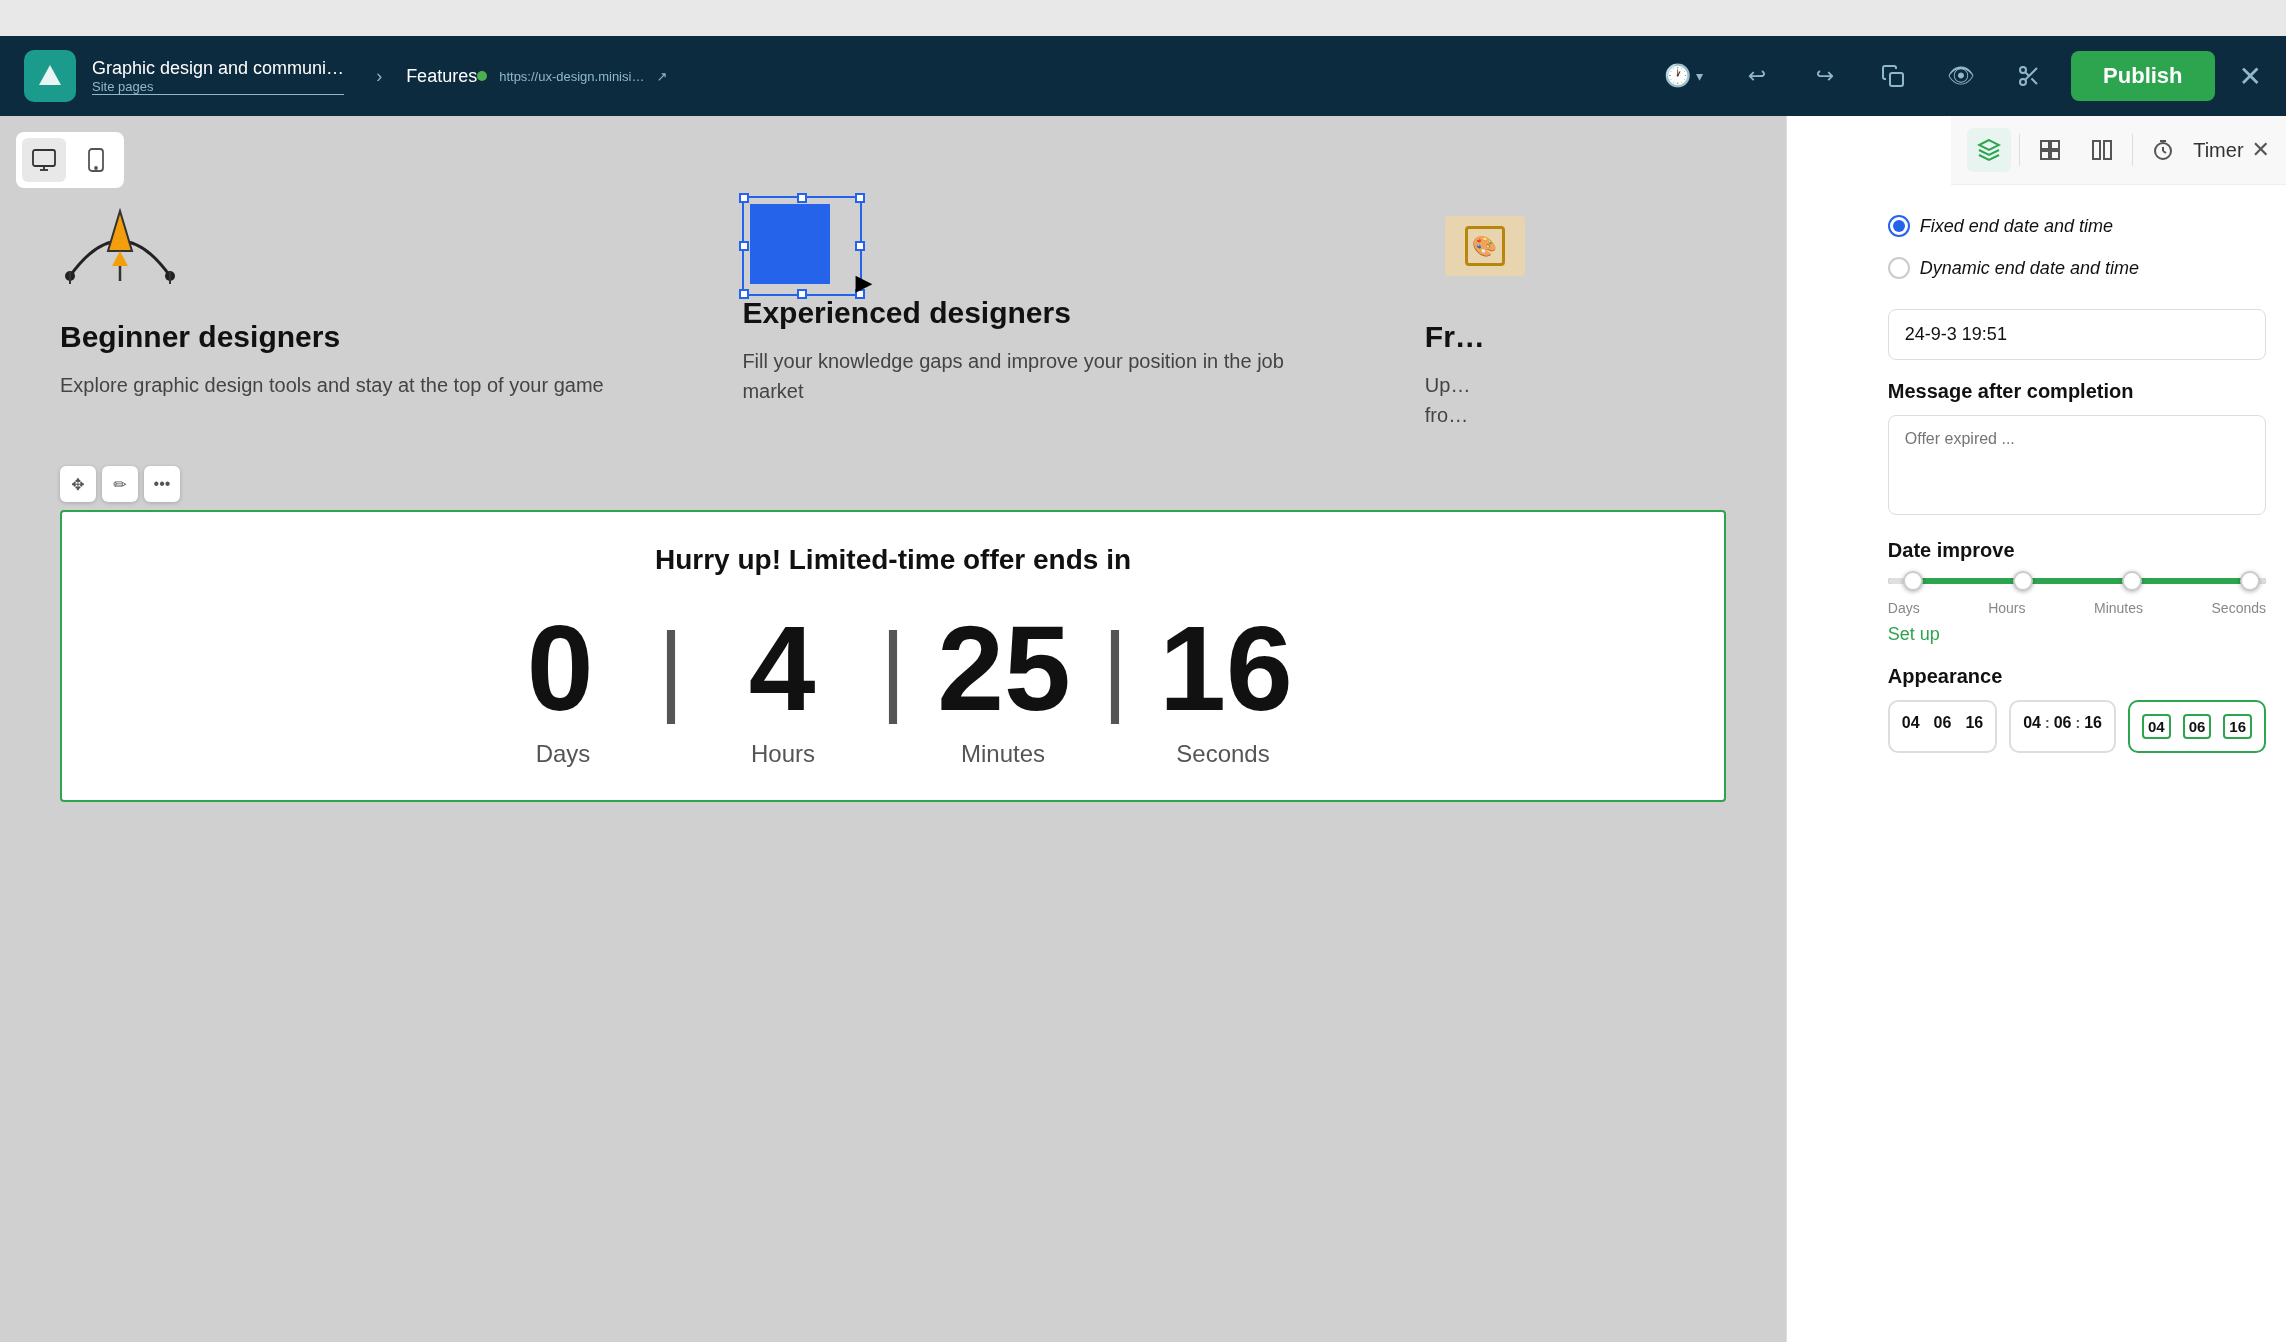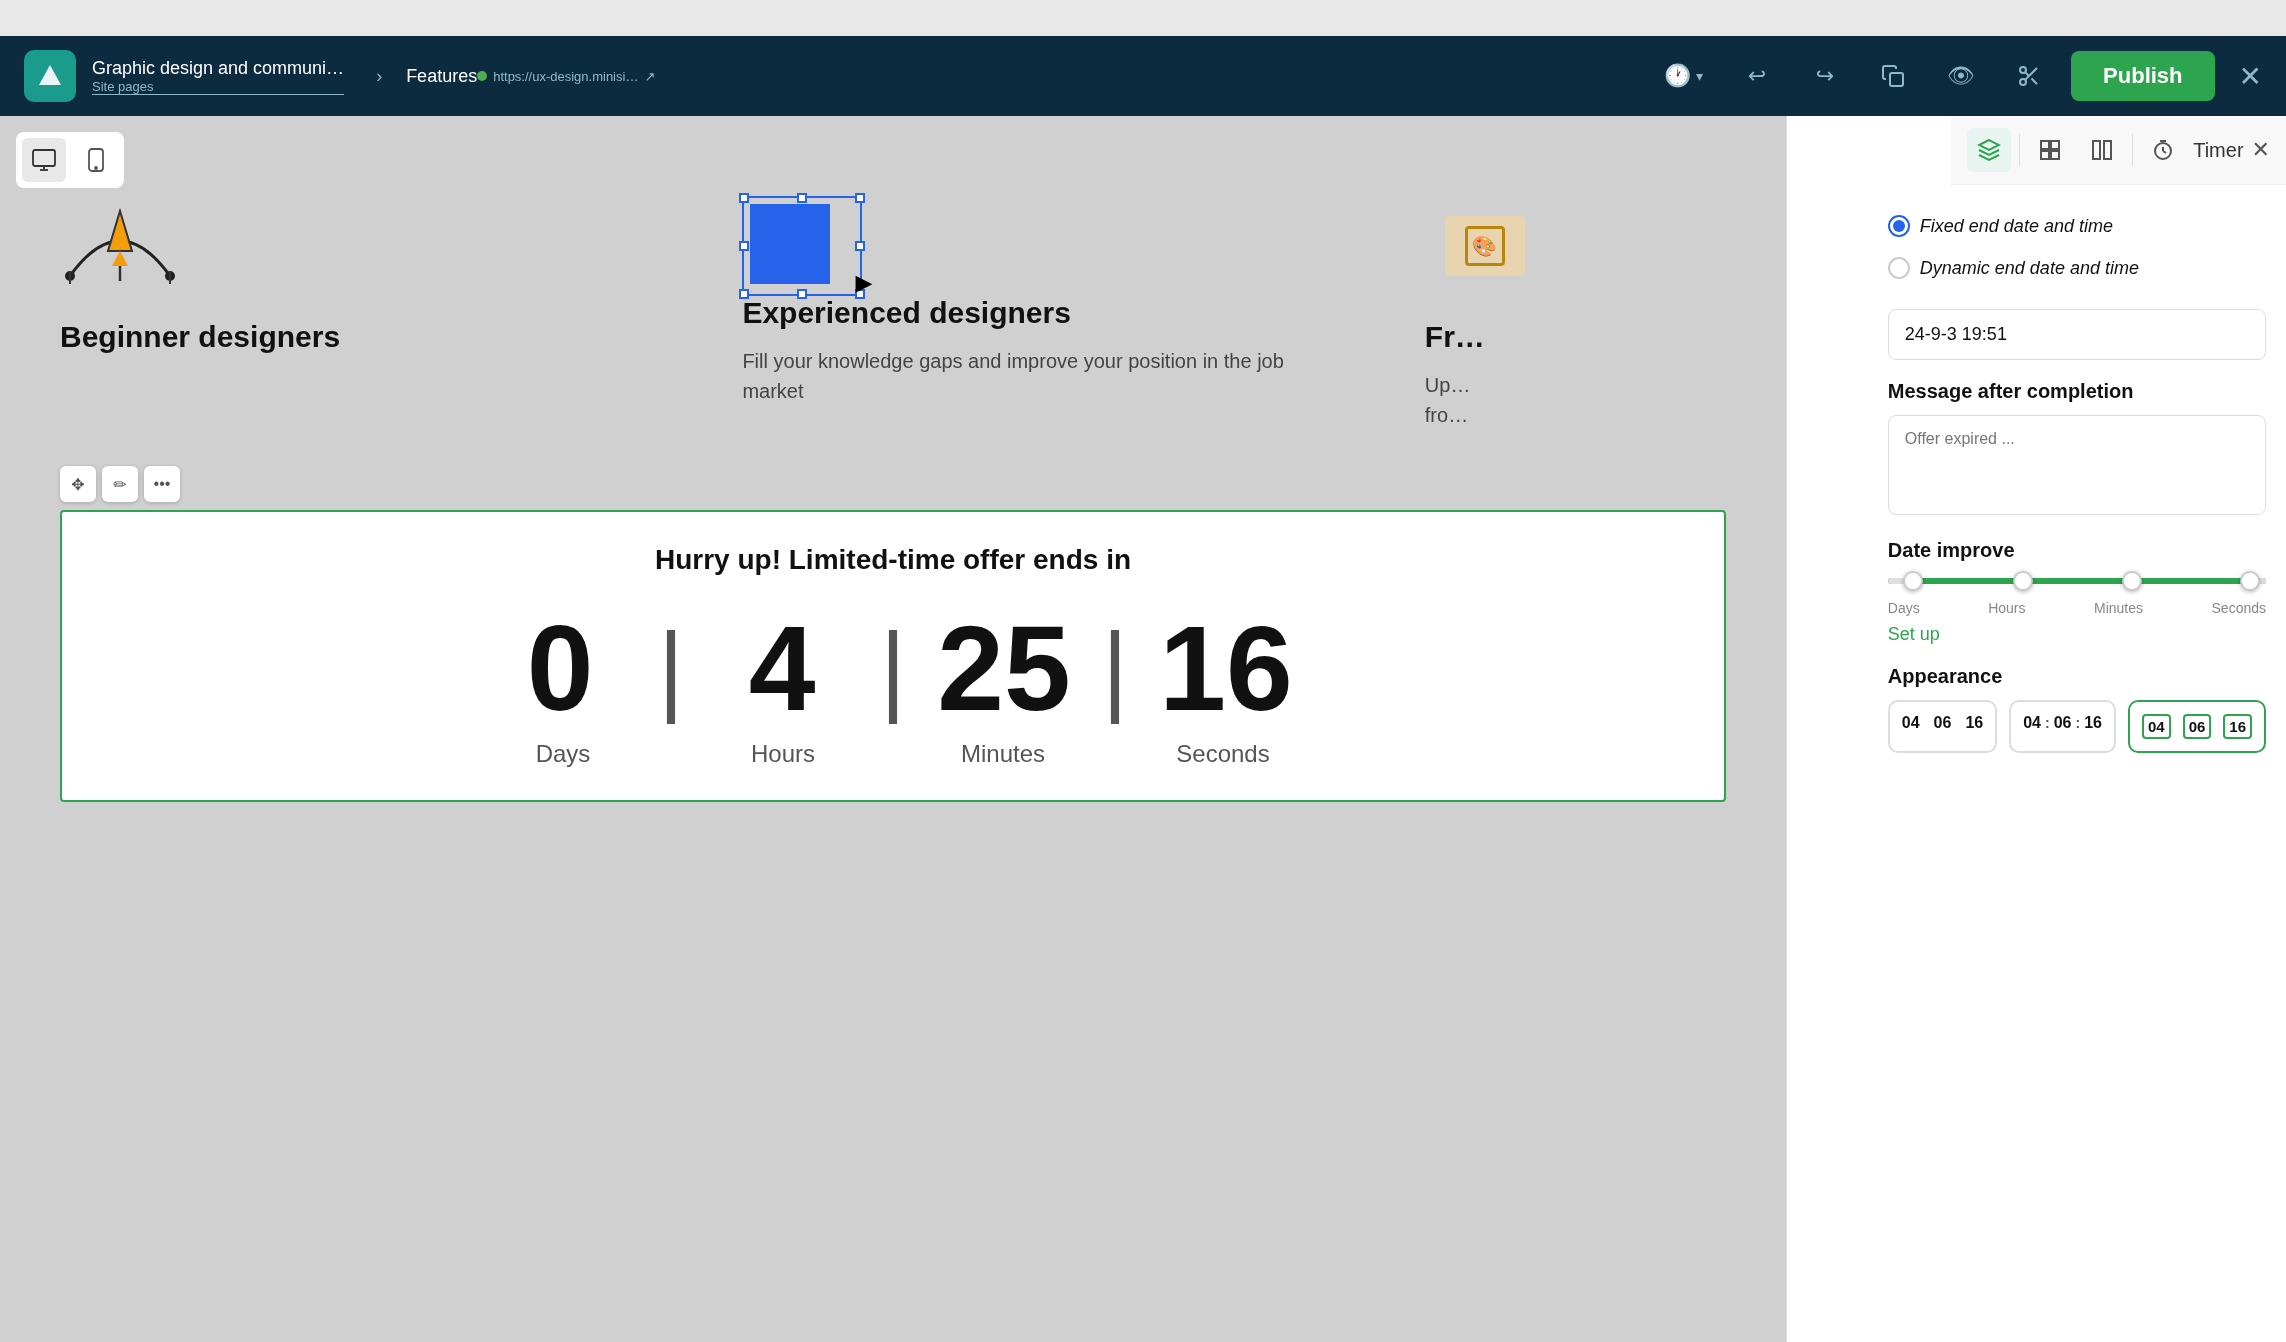--- a/index.html
+++ b/index.html
@@ -30,7 +30,7 @@
     .topbar-arrow { color: #90b8c8; font-size: 18px; margin: 0 8px; }
     .topbar-page-section { display: flex; flex-direction: row; }
     .topbar-page-name { color: white; font-size: 18px; font-weight: 500; }
-    .topbar-url { display: flex; align-items: center; gap: 6px; color: #90b8c8; font-size: 13px; }
+    .topbar-url { display: flex; align-items: center; gap: 12px; color: #90b8c8; font-size: 13px; }
     .topbar-url-dot { width: 10px; height: 10px; background: #4caf50; border-radius: 50%; }
     .topbar-spacer { flex: 1; }
     .topbar-actions { display: flex; align-items: center; gap: 16px; }

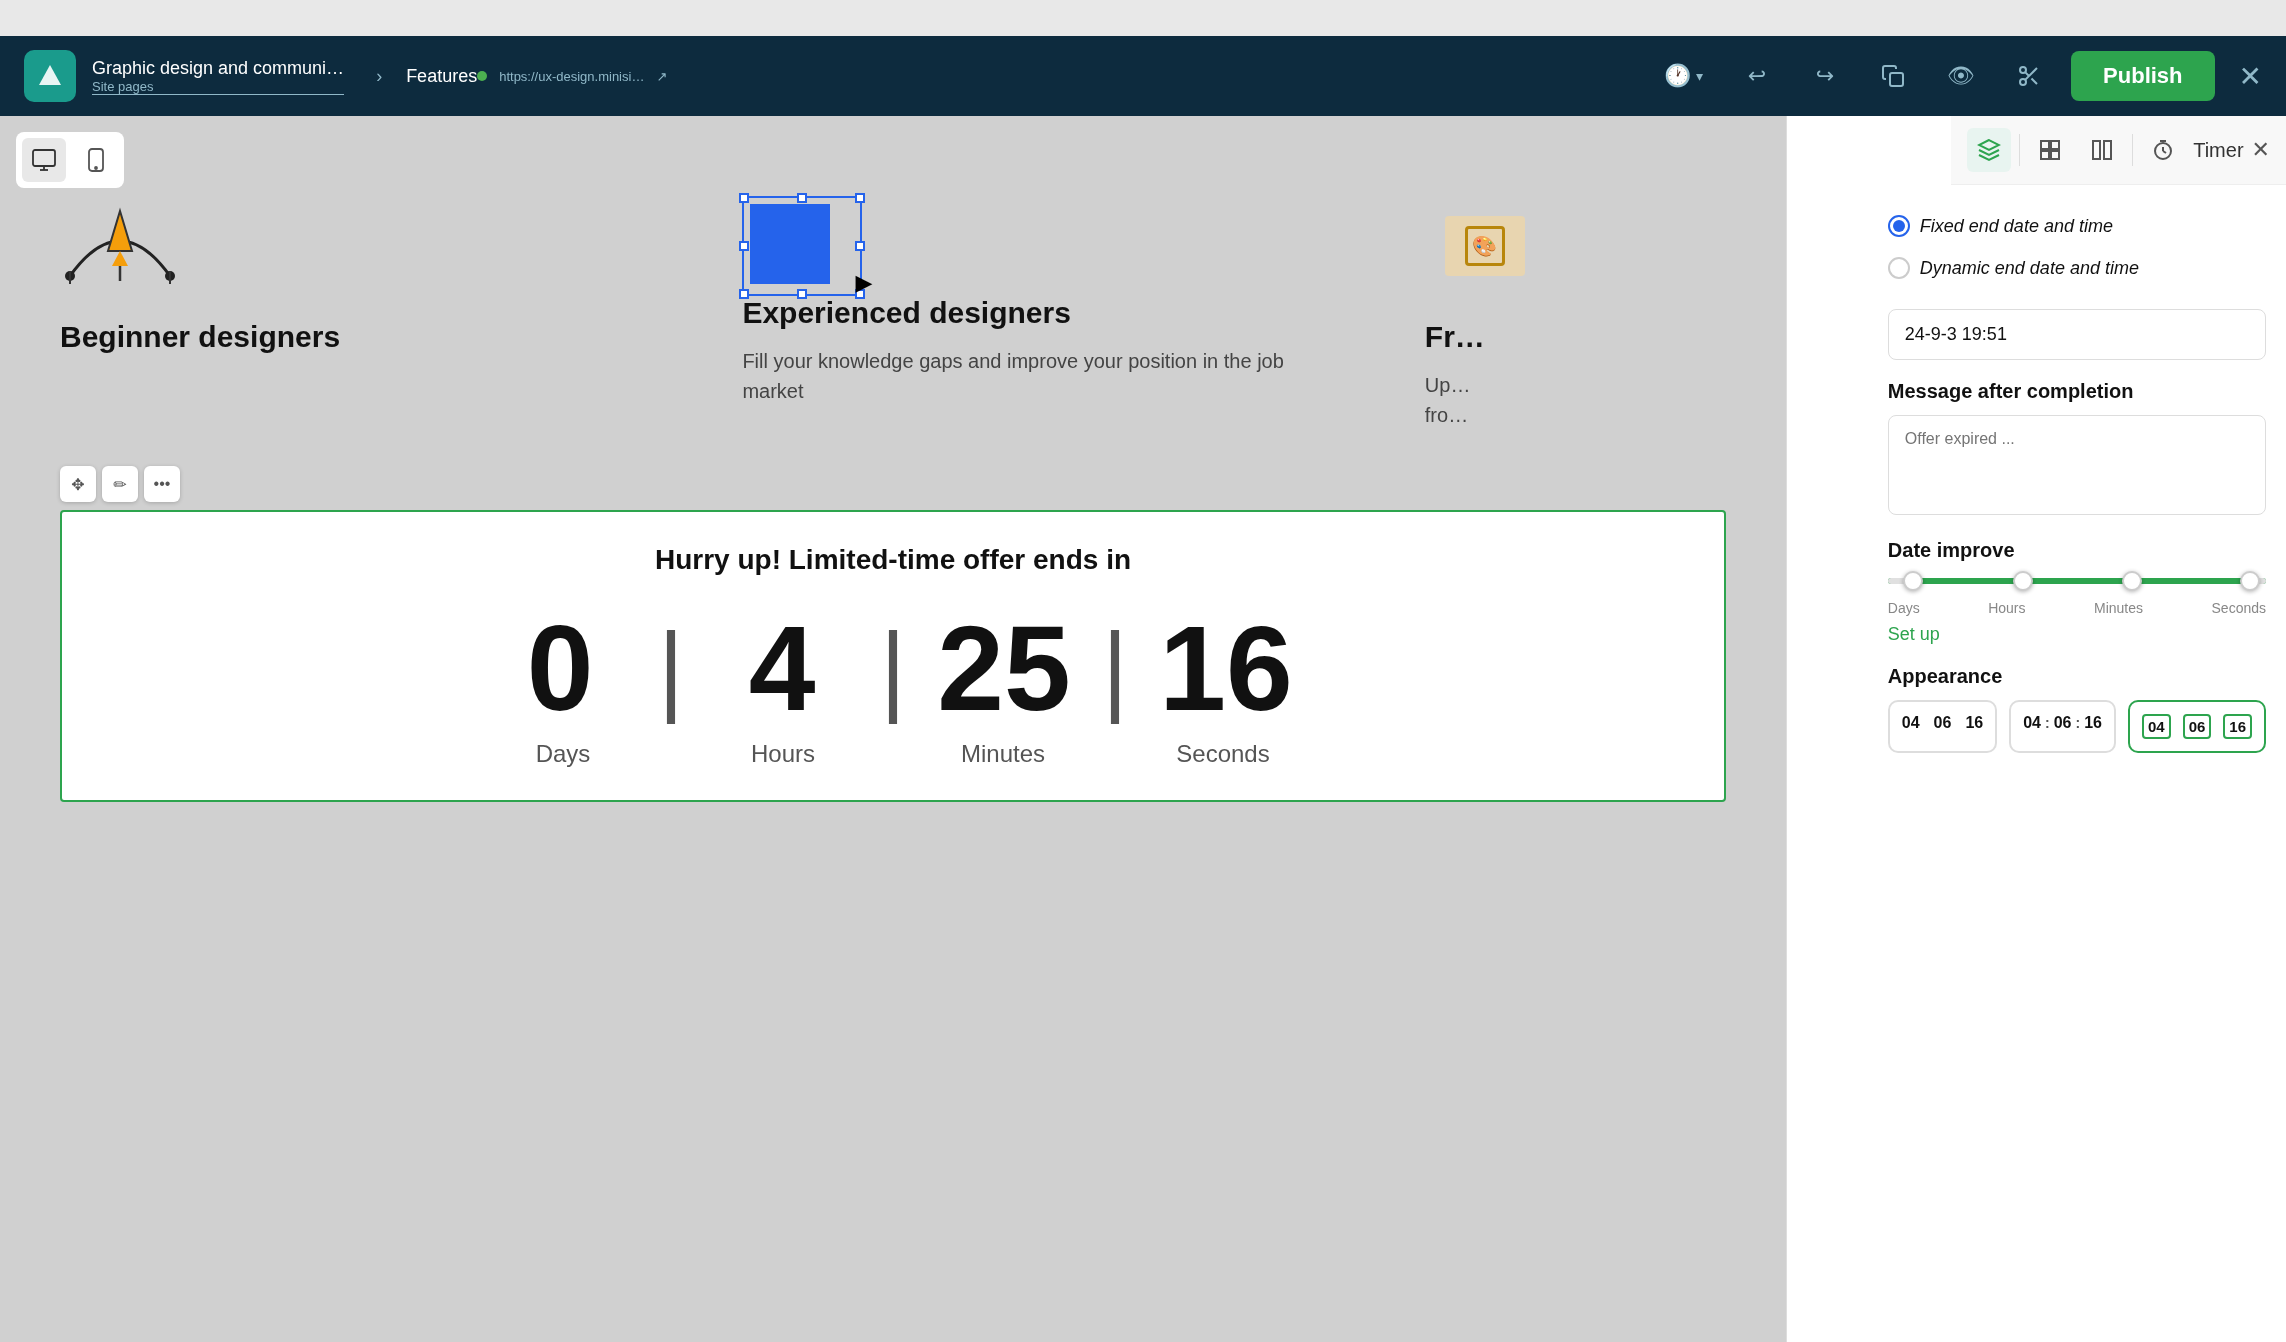--- a/index.html
+++ b/index.html
@@ -434,6 +434,7 @@
             </svg>
           </div>
           <div class="feature-title">Beginner designers</div>
+          <div class="feature-desc">Explore graphic design tools and stay at the top of your game</div>
         </div>
 
         <div class="feature-card">

